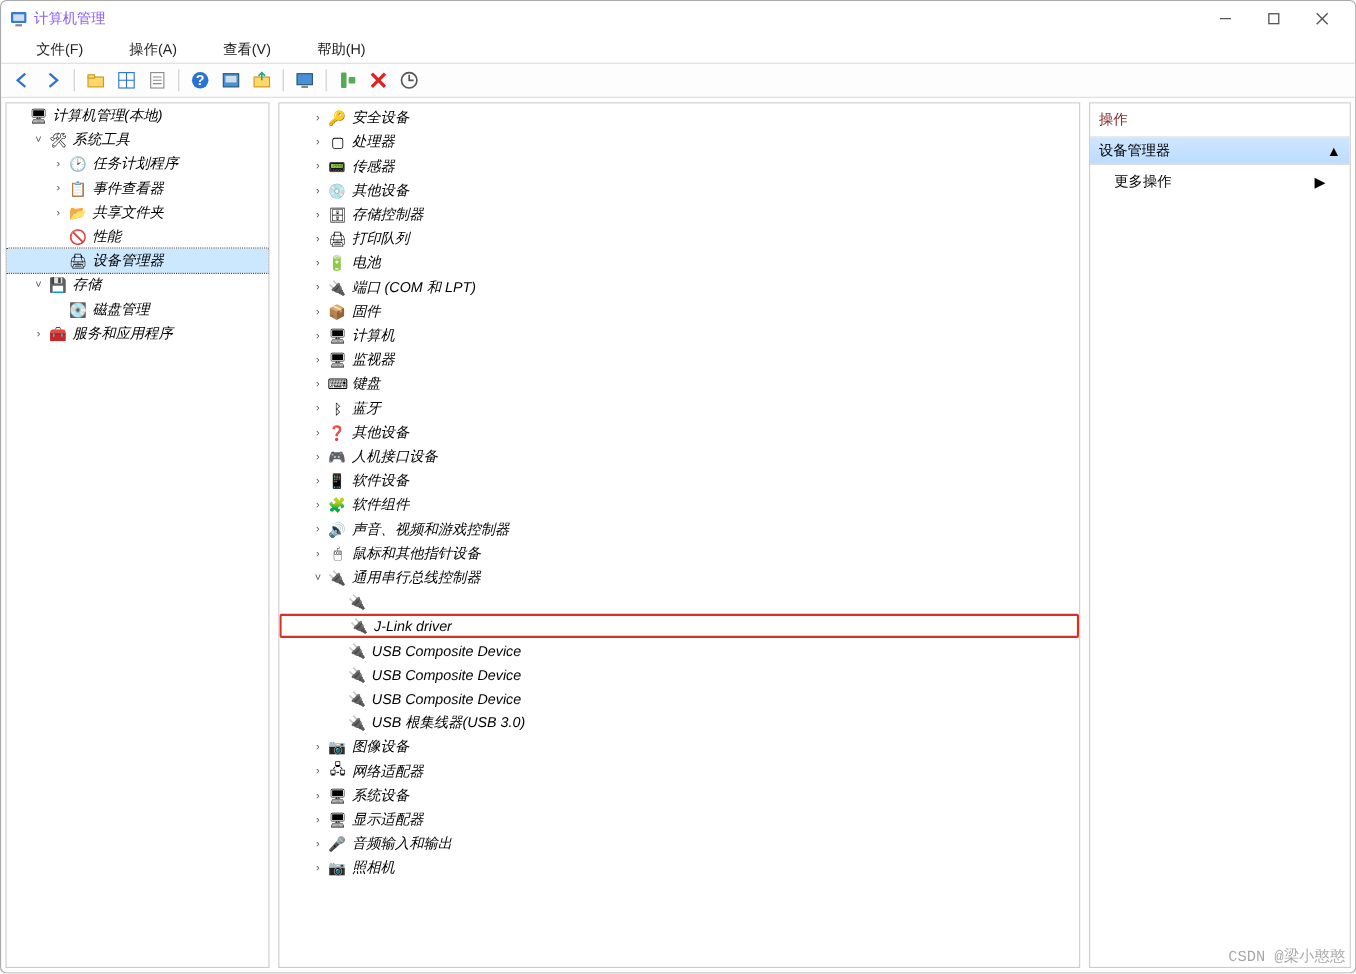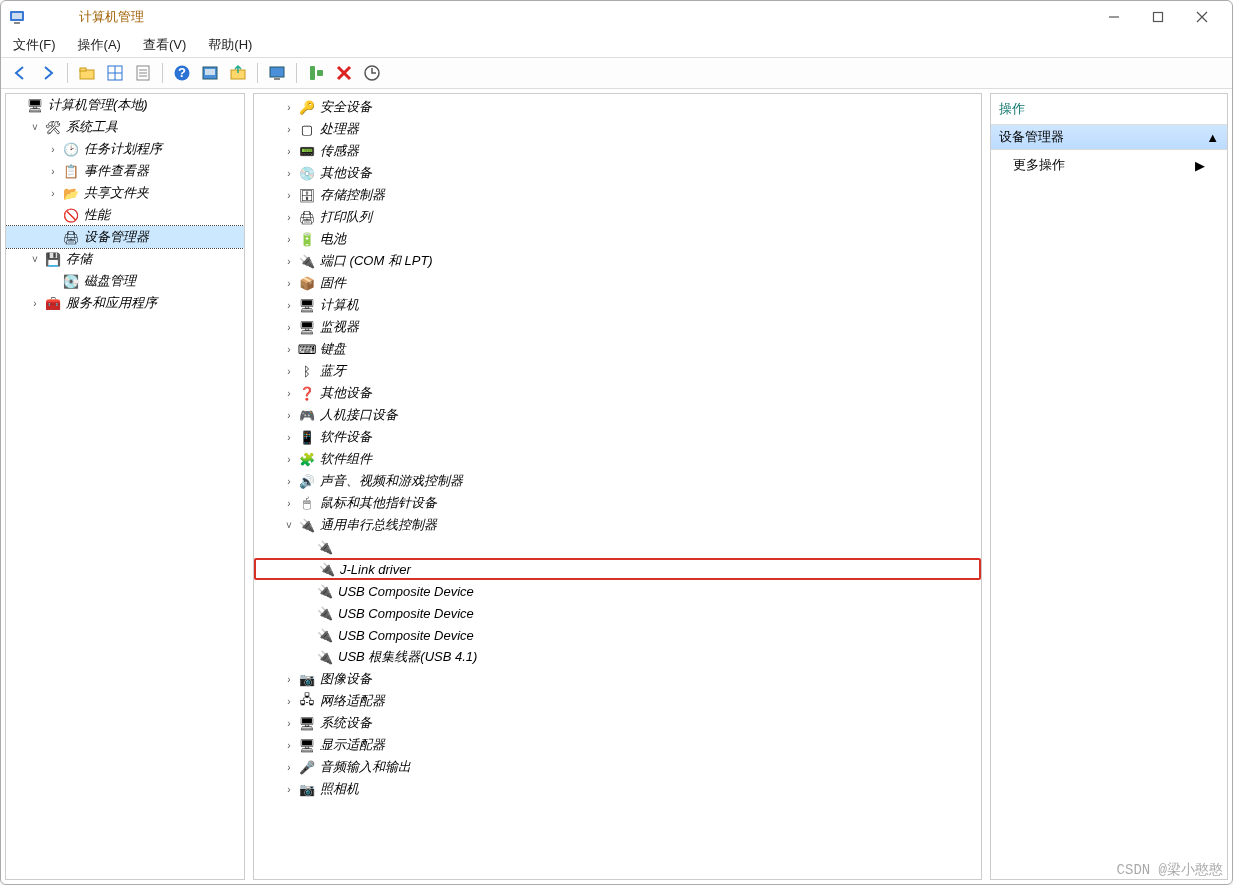--- a/index.html
+++ b/index.html
@@ -7,7 +7,7 @@
 .window { width: 1233px; height: 885px; border: 1px solid #aaa; border-radius: 6px; display: flex; flex-direction: column; background: #fff; box-shadow: 0 4px 12px rgba(0,0,0,.1); }
 .titlebar { height: 32px; display: flex; align-items: center; padding: 0 8px; }
 .titlebar .ico { width: 16px; height: 16px; margin-right: 6px; }
-.titlebar .title { flex: 1; color: #a16207; margin-left: 48px; }
+.titlebar .title { flex: 1; color: #8b5cf6; }
 .winbtns { display: flex; }
 .winbtns .b { width: 44px; height: 28px; display: flex; align-items: center; justify-content: center; color: #666; }
 .menubar { height: 24px; display: flex; align-items: center; padding: 0 8px; gap: 14px; color: #222; }

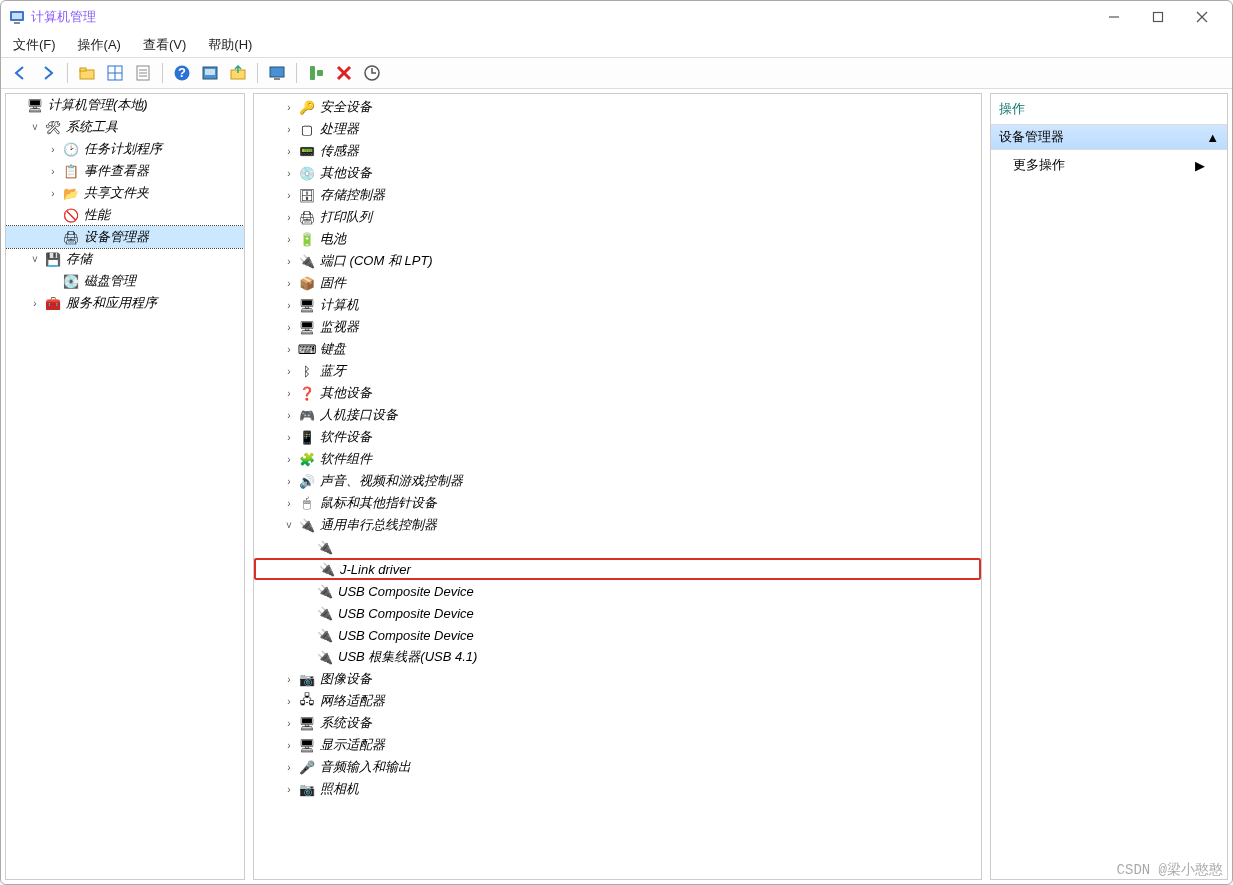--- a/index.html
+++ b/index.html
@@ -11,7 +11,7 @@
 .winbtns { display: flex; }
 .winbtns .b { width: 44px; height: 28px; display: flex; align-items: center; justify-content: center; color: #666; }
 .menubar { height: 24px; display: flex; align-items: center; padding: 0 8px; gap: 14px; color: #222; }
-.menubar .m { padding: 2px 4px; }
+.menubar .m { padding: 2px 4px; margin-left: 20px; }
 .toolbar { height: 32px; display: flex; align-items: center; padding: 0 6px; gap: 2px; border-top: 1px solid #ddd; border-bottom: 1px solid #ddd; background: #fdfdfd; }
 .toolbar .tb { width: 26px; height: 26px; display: flex; align-items: center; justify-content: center; border-radius: 2px; }
 .toolbar .sep { width: 1px; height: 20px; background: #ccc; margin: 0 4px; }

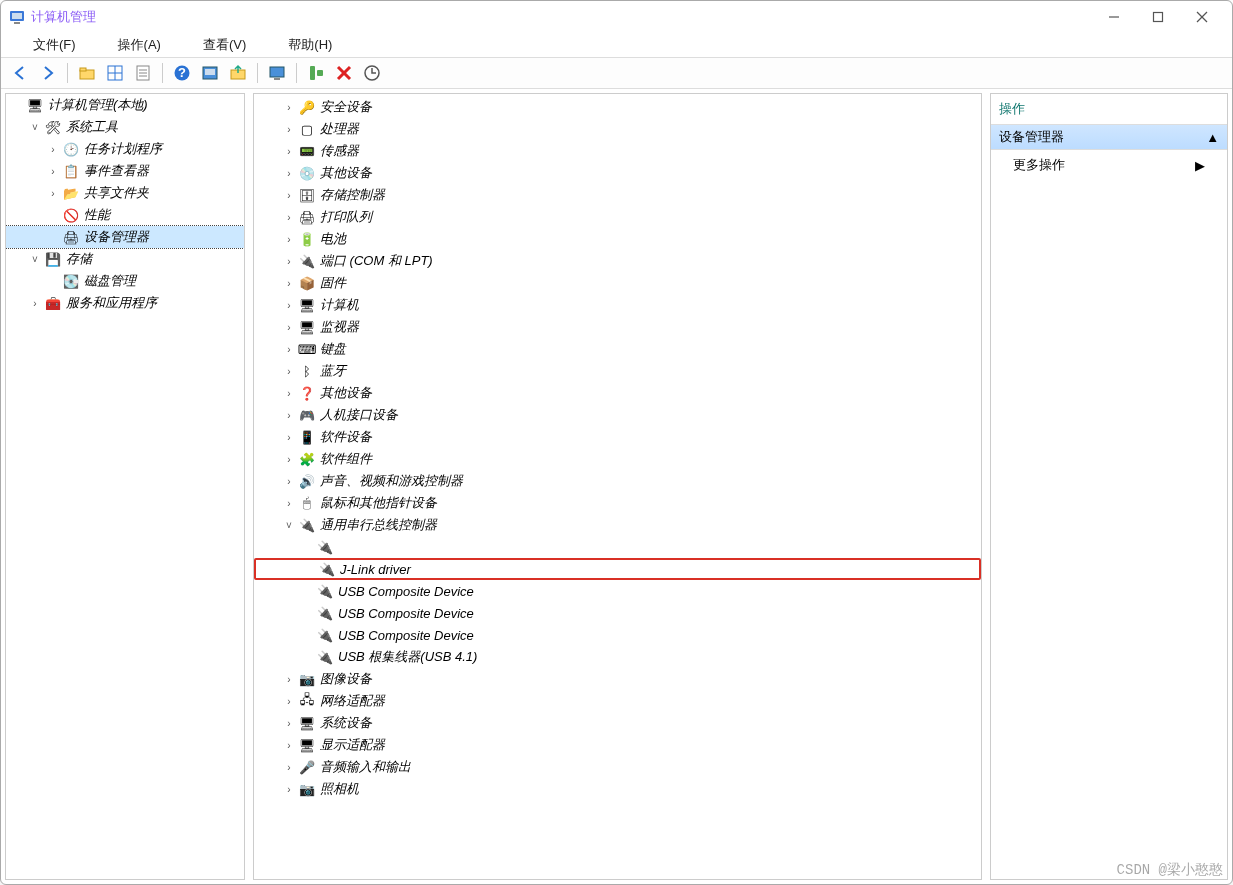--- a/index.html
+++ b/index.html
@@ -27,7 +27,7 @@
 .lbl { white-space: nowrap; font-style: italic; }
 .node.sel { background: #cce8ff; outline: 1px dotted #444; }
 .node.hl { border: 2px solid #d93025; border-radius: 2px; height: 22px; }
-.right .rtitle { font-weight: normal; padding: 6px 8px; color: #0f766e; }
+.right .rtitle { font-weight: normal; padding: 6px 8px; color: #7f1d1d; }
 .right .rhead { background: linear-gradient(#cfe6ff,#bcdcff); padding: 3px 8px; display: flex; align-items: center; justify-content: space-between; border-top: 1px solid #ddd; border-bottom: 1px solid #ddd; }
 .right .ritem { padding: 6px 22px; display: flex; justify-content: space-between; align-items: center; }
 .watermark { position: absolute; right: 10px; bottom: 6px; color: rgba(0,0,0,.35); font-size: 14px; pointer-events: none; font-family: Liberation Mono, monospace; }

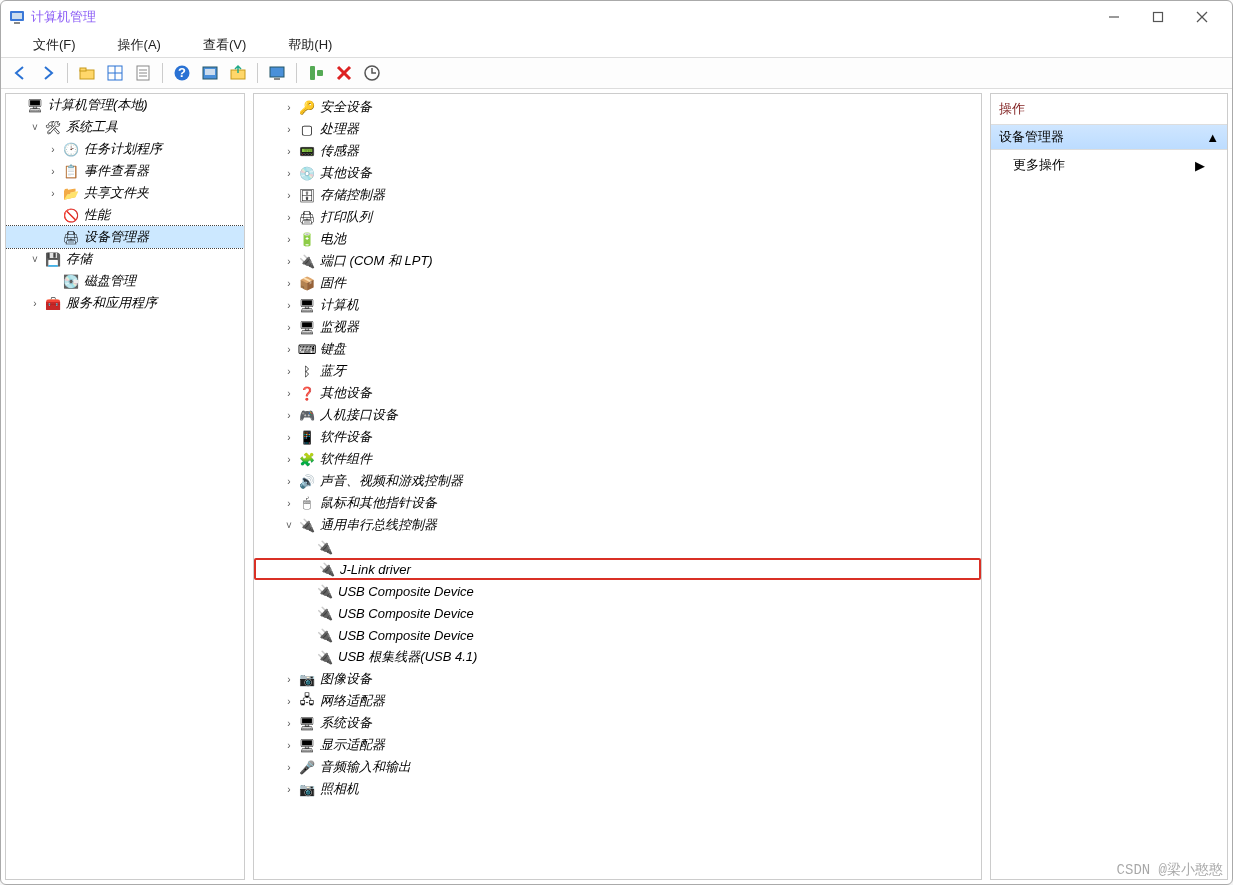--- a/index.html
+++ b/index.html
@@ -336,7 +336,7 @@
           <div class="node" style="padding-left: 46px;">
             <span class="tw"></span>
             <span class="ic">🔌</span>
-            <span class="lbl">USB 根集线器(USB 4.1)</span>
+            <span class="lbl">USB 根集线器(USB 3.0)</span>
           </div>
           <div class="node" style="padding-left: 28px;">
             <span class="tw">›</span>

